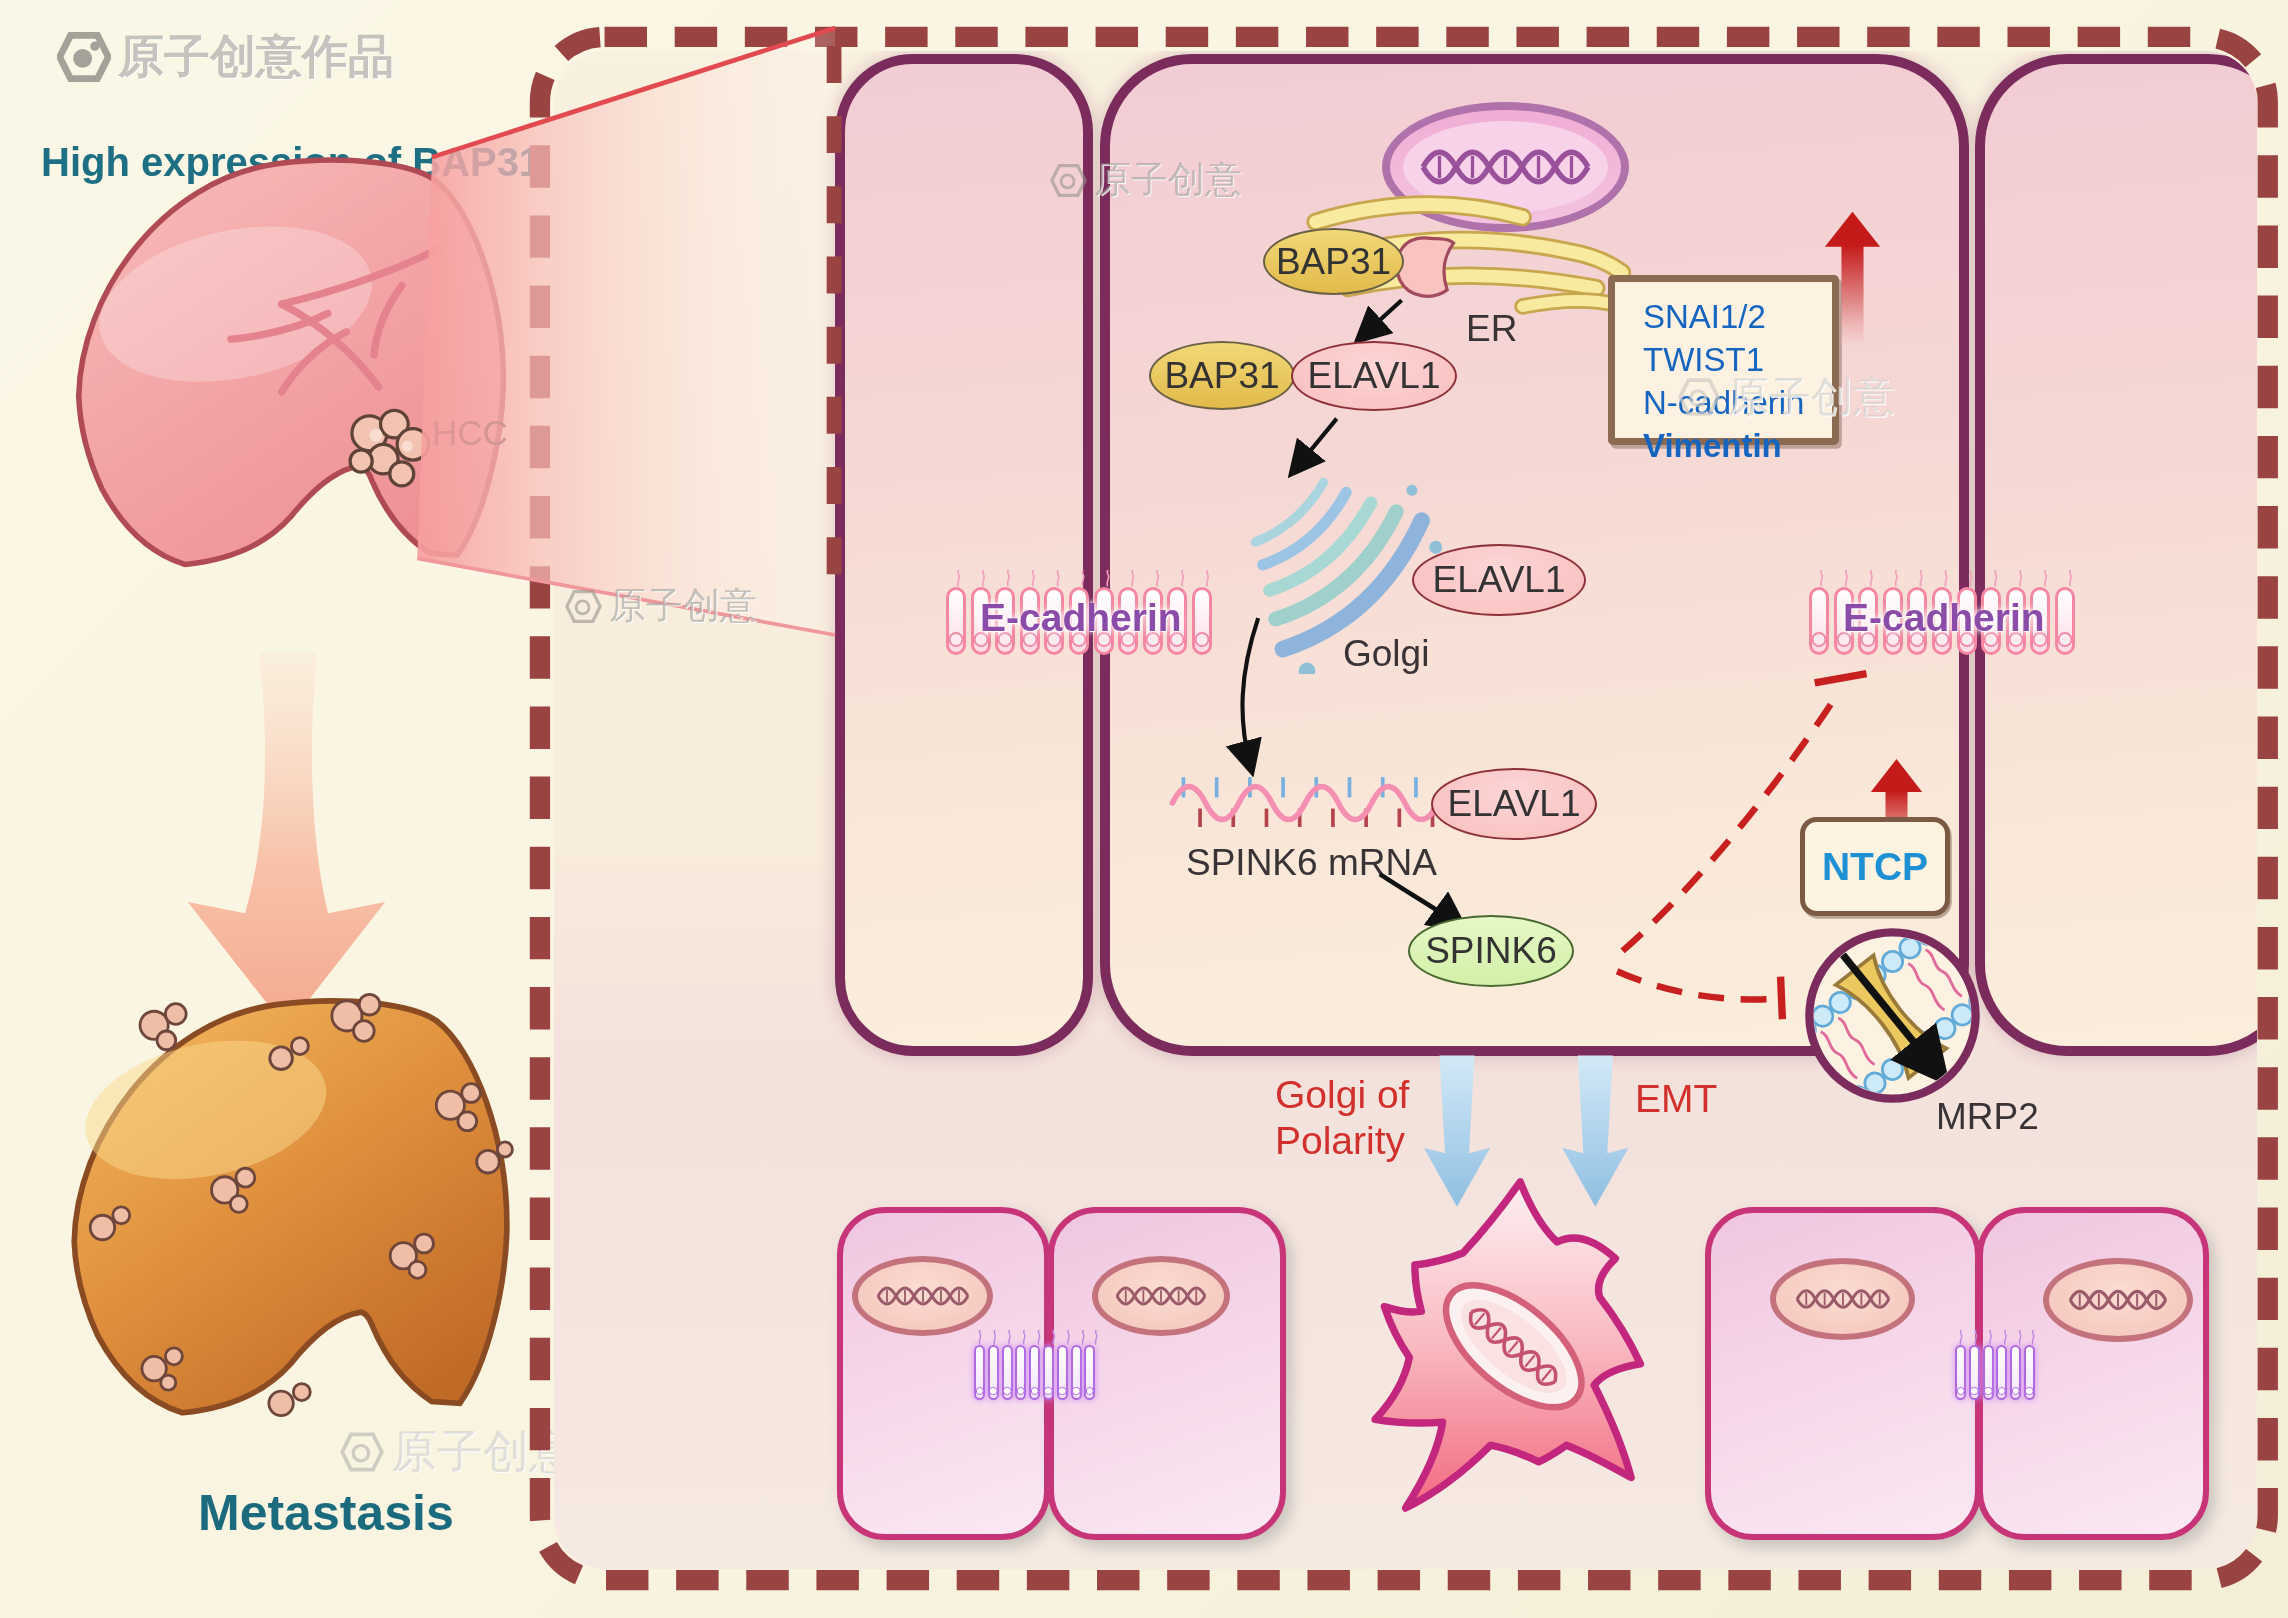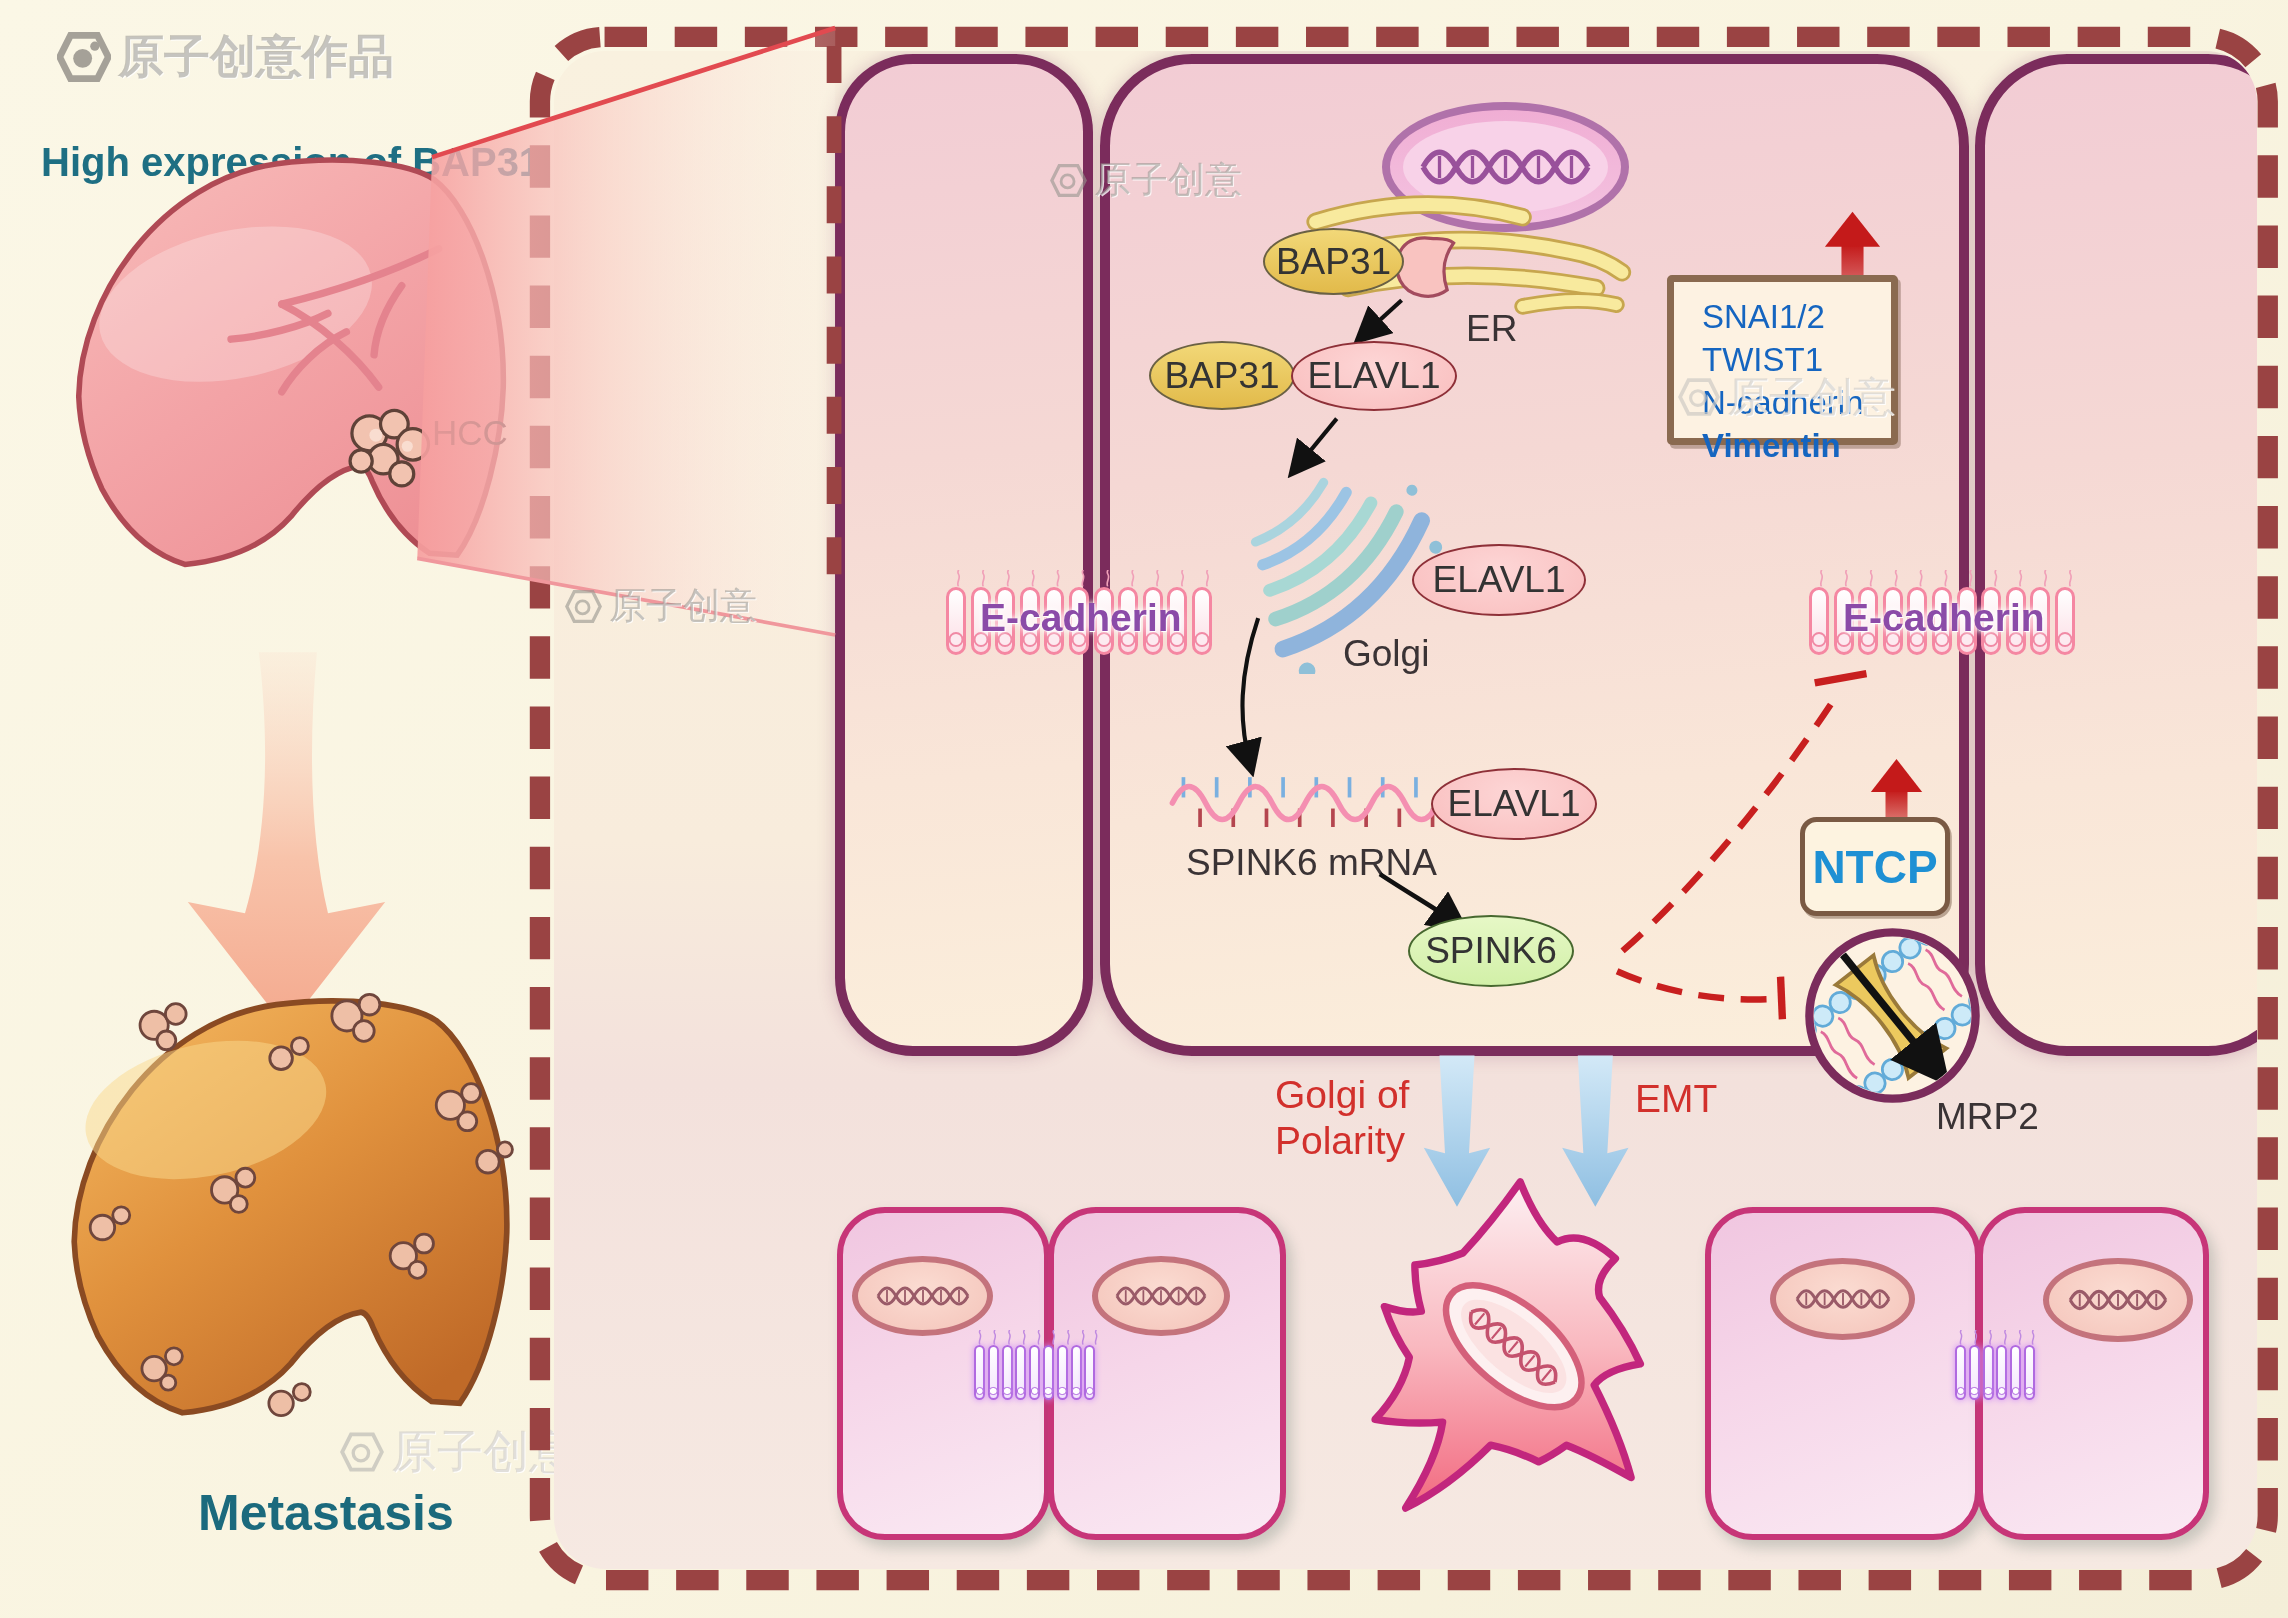--- a/index.html
+++ b/index.html
@@ -418,7 +418,7 @@
     <path d="M32,2 L62,40 L2,40 Z" fill="#c41a1a"></path>
     <rect x="20" y="38" width="24" height="110" fill="url(#redfade2)"></rect>
   </svg>
-  <div class="abs" style="left:1667px;top:275px;width:231px;height:170px;border:7.4px solid #8a6a50;border-radius:5px;
+  <div class="abs" style="left:1608px;top:275px;width:231px;height:170px;border:7.4px solid #8a6a50;border-radius:5px;
        background:#fdf2e2;box-shadow:2.8px 3.7px 0 rgba(90,60,40,.35);padding:13px 0 0 28px;box-sizing:border-box;">
     <div class="tfline">SNAI1/2</div>
     <div class="tfline">TWIST1</div>

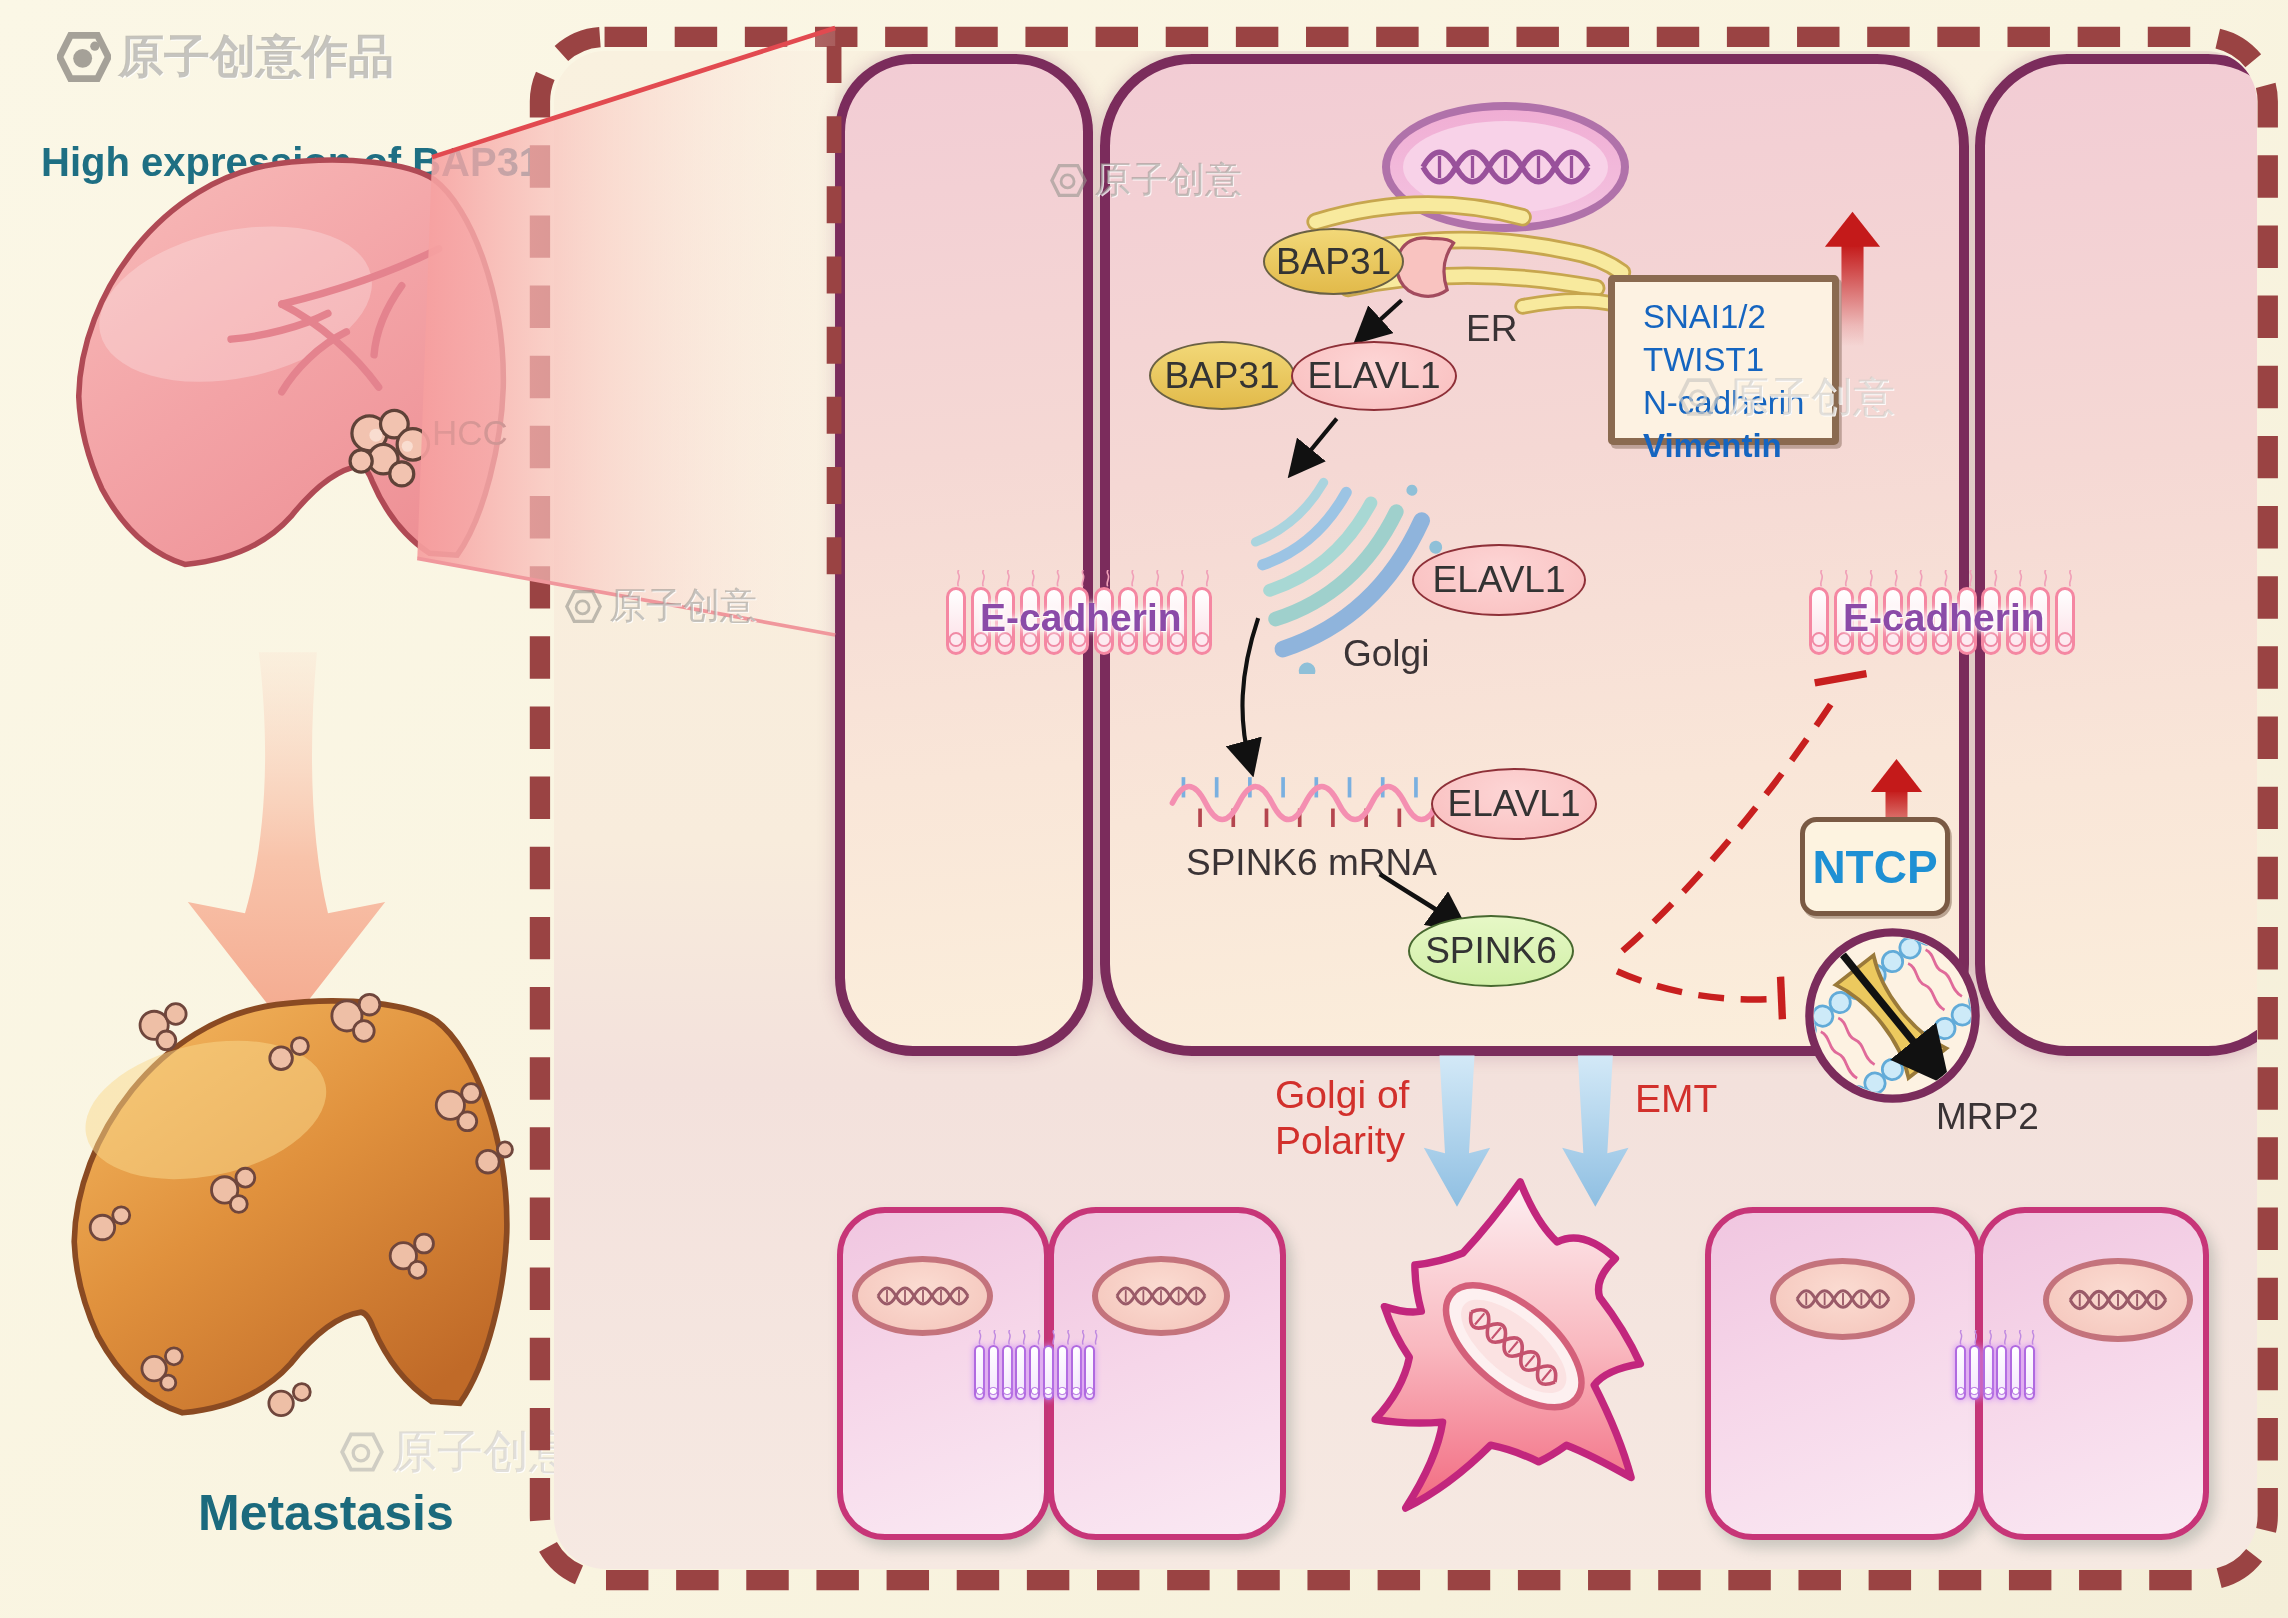--- a/index.html
+++ b/index.html
@@ -402,7 +402,7 @@
     <rect x="18" y="36" width="24" height="74" fill="url(#redfade1)"></rect>
   </svg>
   <div class="abs" style="left:1800px;top:817px;width:140px;height:89px;border:5.5px solid #7a5a44;border-radius:16.6px;
-       background:#fdf3e0;display:flex;align-items:center;justify-content:center;font-size:46px;font-weight:600;color:#1e90d4;
+       background:#fdf3e0;display:flex;align-items:center;justify-content:center;font-size:39px;font-weight:600;color:#1e90d4;
        box-shadow:1.8px 2.8px 0 rgba(90,60,40,.4);">
     <span>NTCP</span>
     </div>

